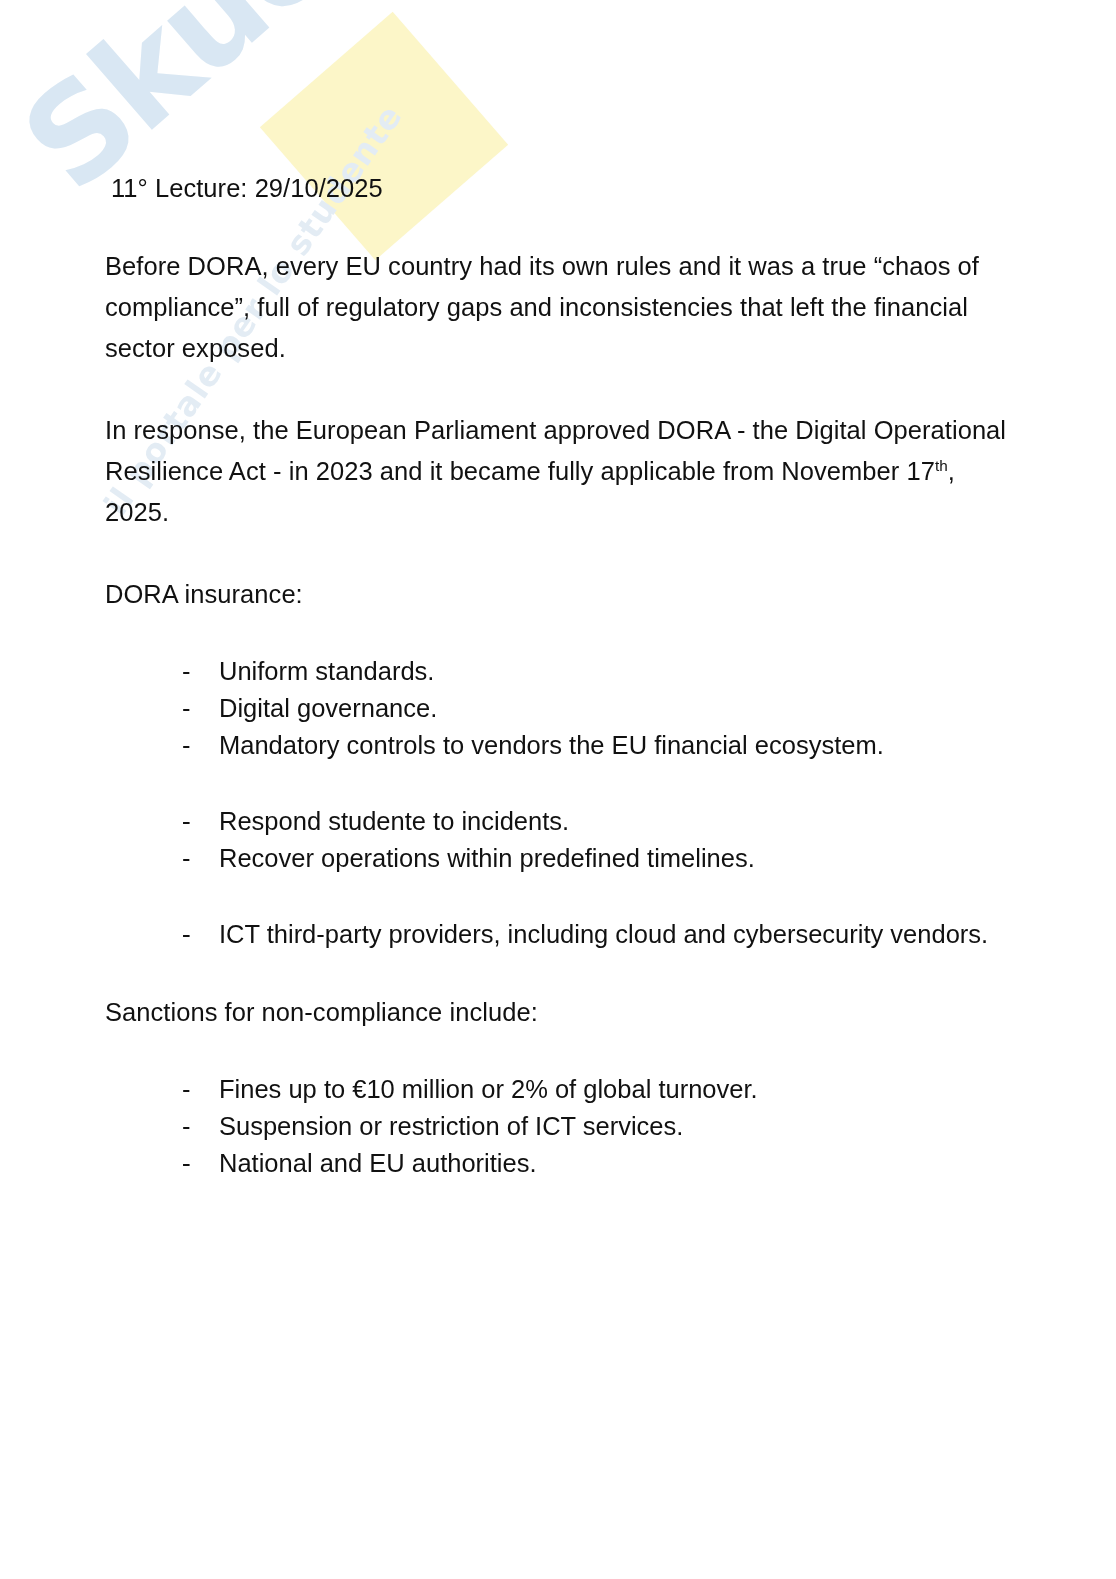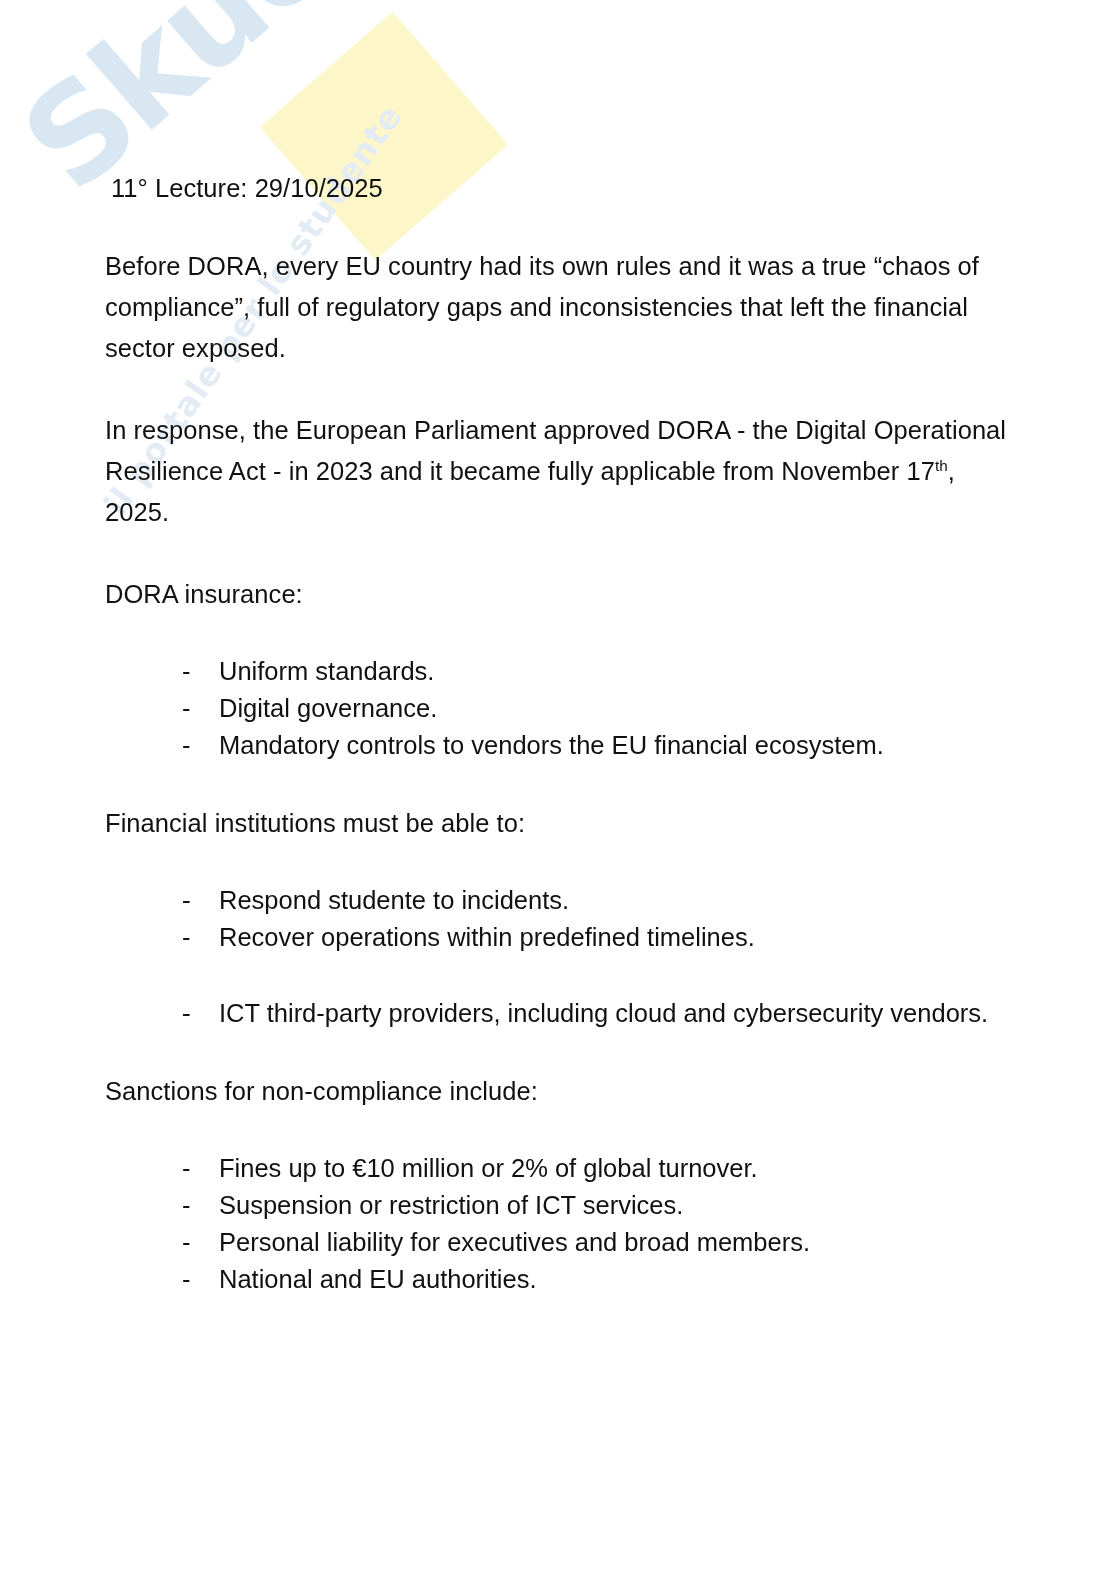--- a/index.html
+++ b/index.html
@@ -135,7 +135,6 @@
       <li><span class="dash">-</span><span>Mandatory controls to vendors the EU financial ecosystem.</span></li>
     </ul>
 
-    <p class="para tight">Financial institutions must be able to:</p>
 
     <ul class="dashlist">
       <li><span class="dash">-</span></li>

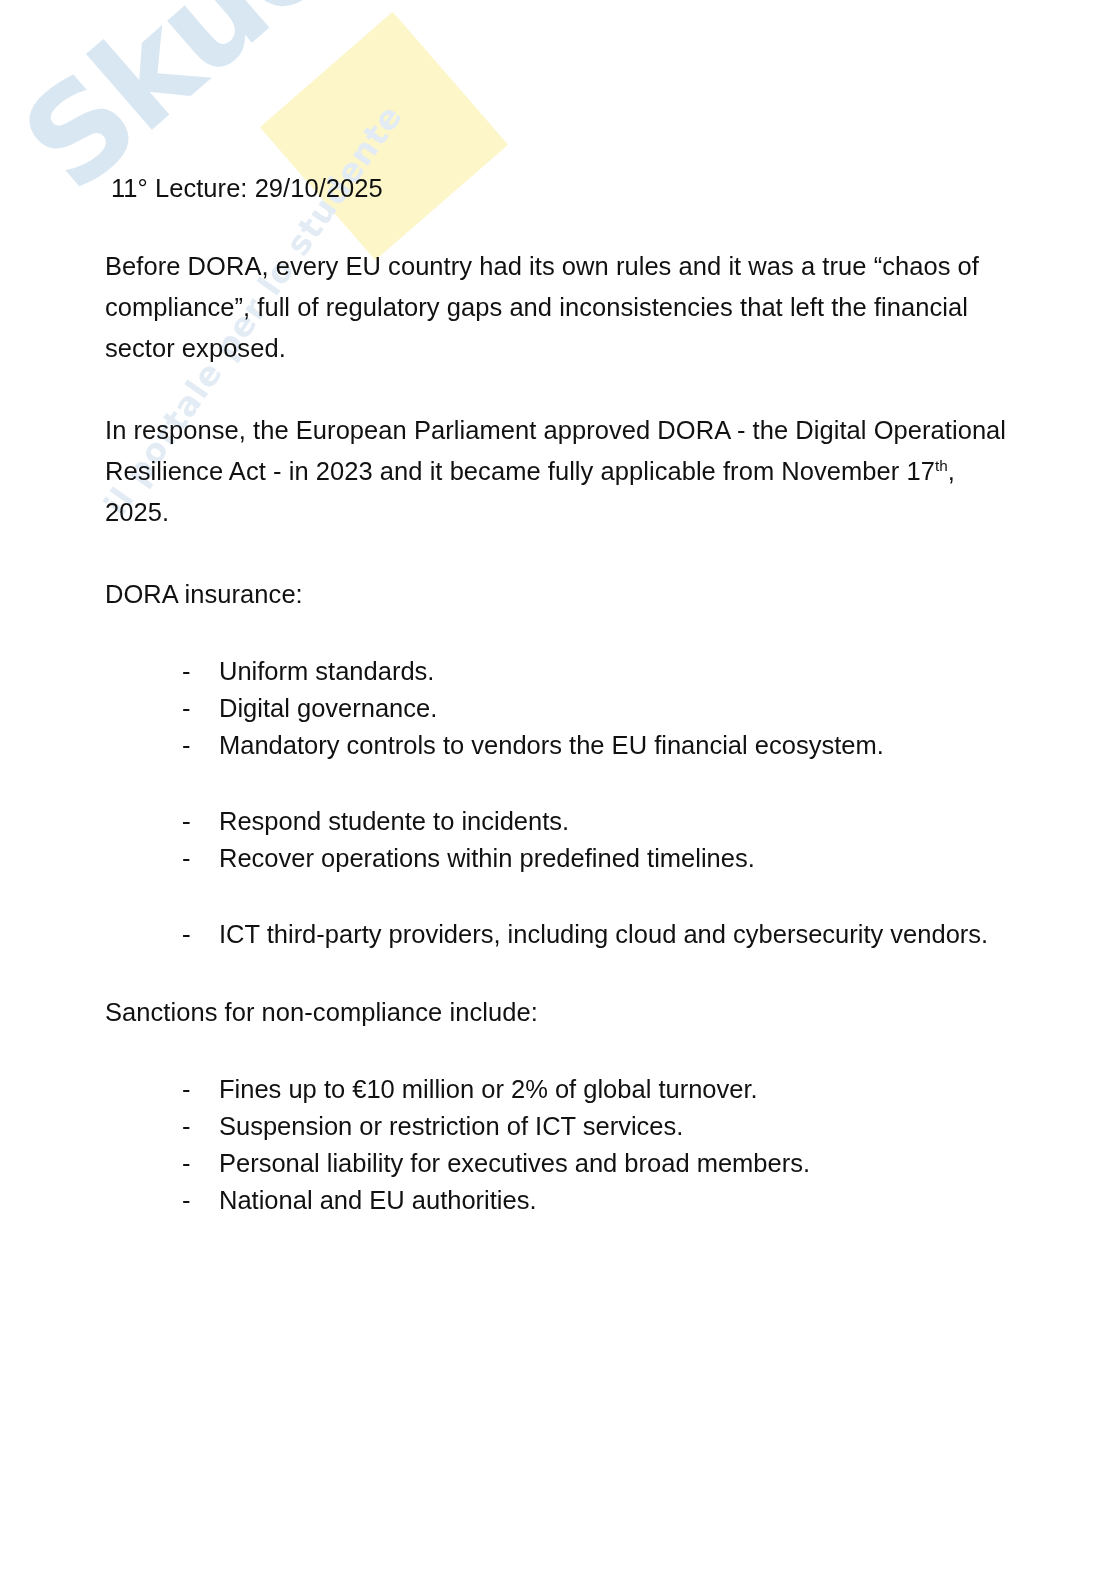--- a/index.html
+++ b/index.html
@@ -153,7 +153,7 @@
     <ul class="dashlist">
       <li><span class="dash">-</span><span>Fines up to €10 million or 2% of global turnover.</span></li>
       <li><span class="dash">-</span><span>Suspension or restriction of ICT services.</span></li>
-      <li><span class="dash">-</span><span>Personal liability for executives and broad members.</span></li>
+      <li><span class="dash">-</span></li>
       <li><span class="dash">-</span><span>National and EU authorities.</span></li>
     </ul>
 

